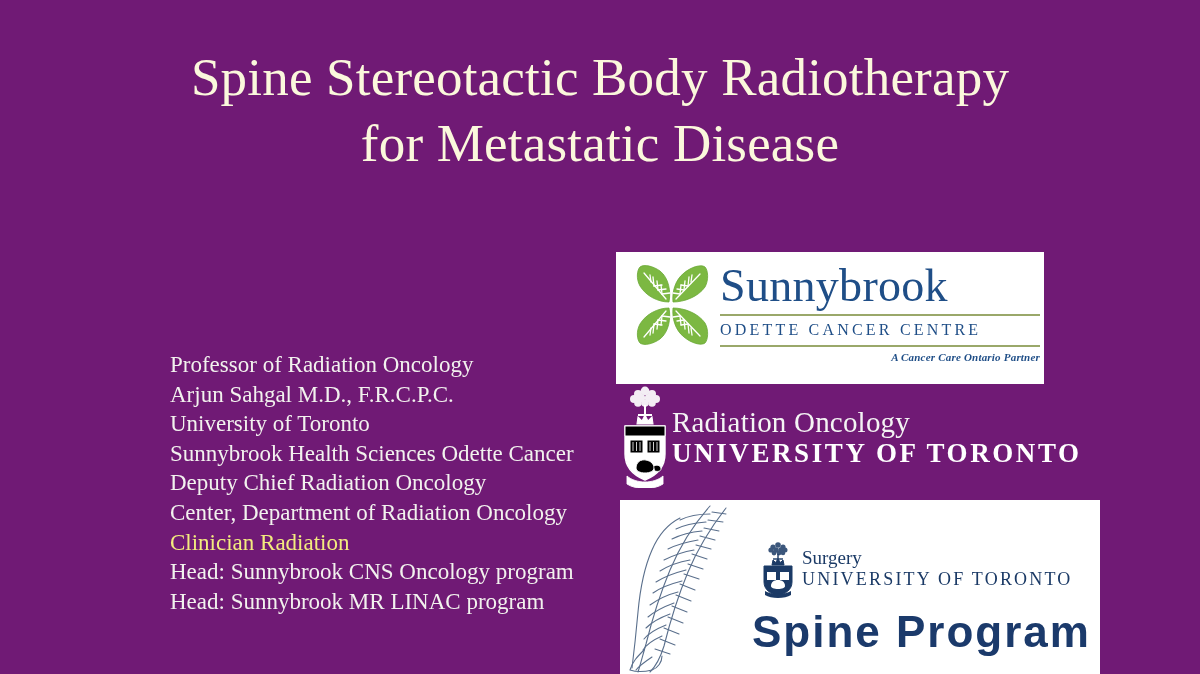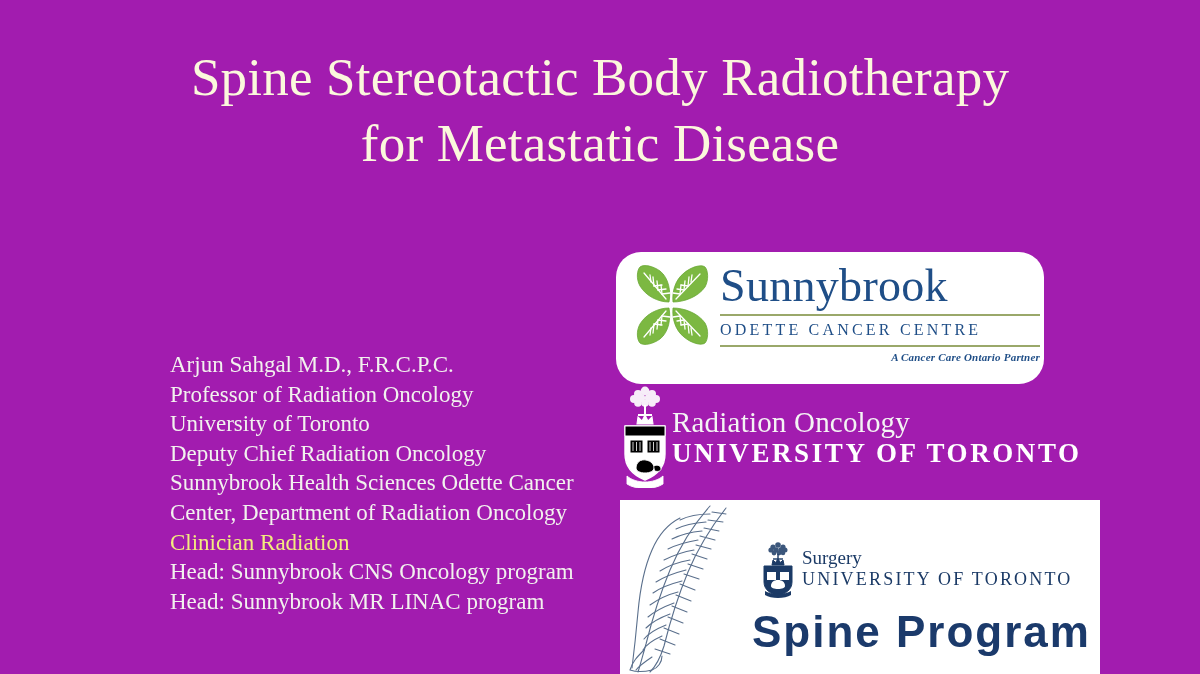--- a/index.html
+++ b/index.html
@@ -14,7 +14,7 @@
     position: relative;
     width: 1200px;
     height: 674px;
-    background: #a21caf;
+    background: #701a75;
     overflow: hidden;
   }
 

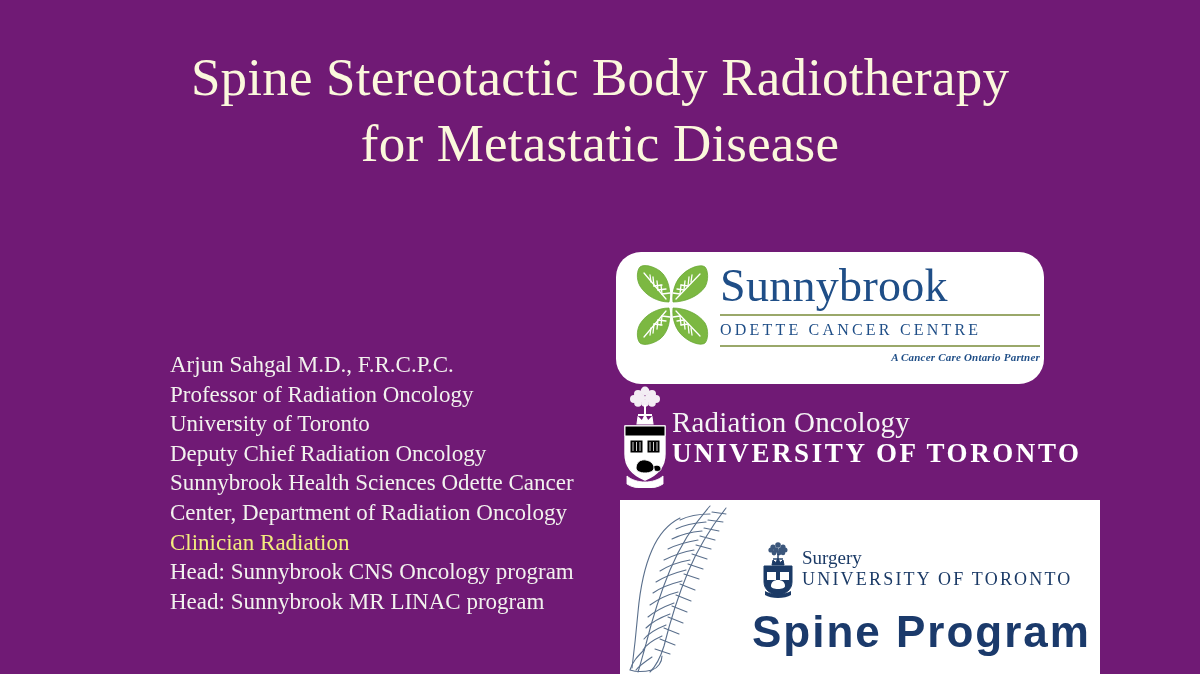--- a/index.html
+++ b/index.html
@@ -62,7 +62,6 @@
     height: 132px;
     background: #ffffff;
     overflow: hidden;
-    border-radius: 25px;
   }
   .sb-leaves {
     position: absolute;

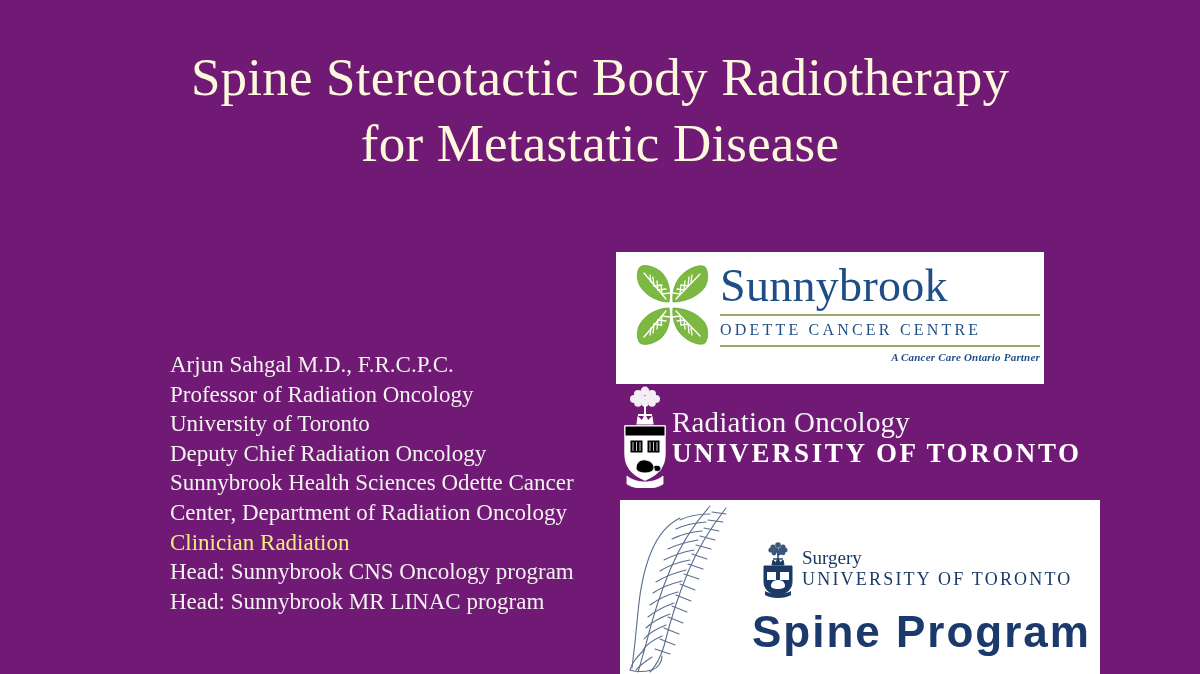--- a/index.html
+++ b/index.html
@@ -220,8 +220,8 @@
   </div>
 
   <div class="author-block">
+    <div class="author-line">Professor of Radiation Oncology</div>
     <div class="author-line">Arjun Sahgal M.D., F.R.C.P.C.</div>
-    <div class="author-line">Professor of Radiation Oncology</div>
     <div class="author-line">University of Toronto</div>
     <div class="author-line">Deputy Chief Radiation Oncology</div>
     <div class="author-line">Sunnybrook Health Sciences Odette Cancer</div>

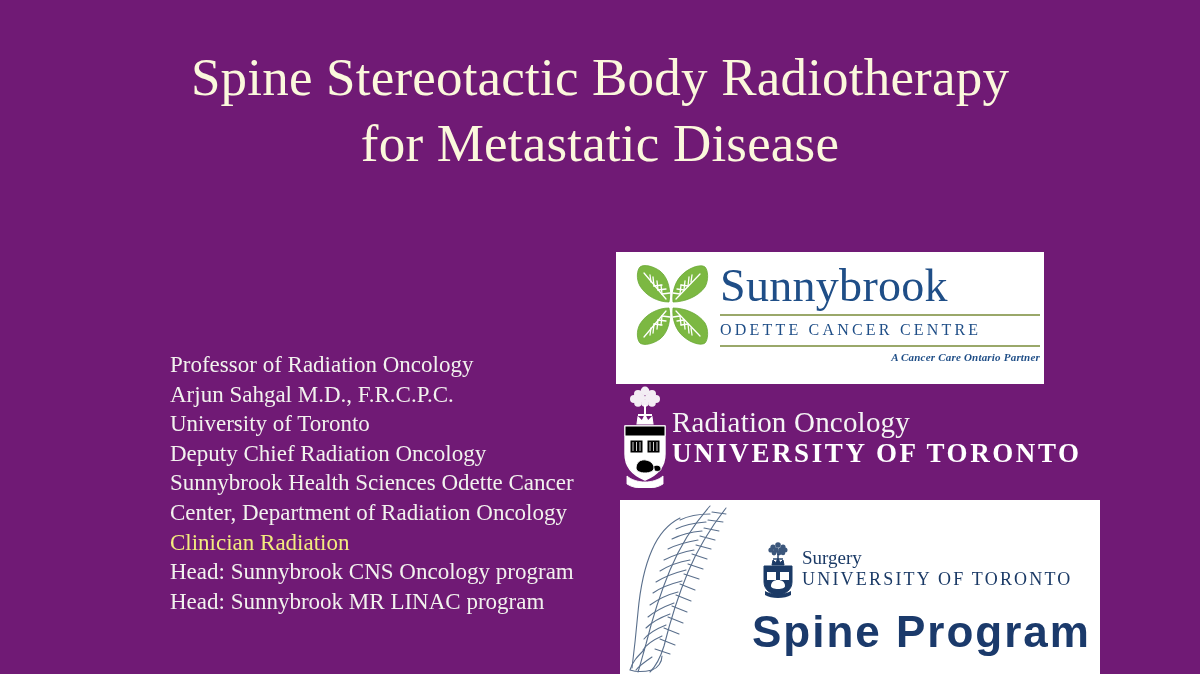--- a/index.html
+++ b/index.html
@@ -223,8 +223,8 @@
     <div class="author-line">Professor of Radiation Oncology</div>
     <div class="author-line">Arjun Sahgal M.D., F.R.C.P.C.</div>
     <div class="author-line">University of Toronto</div>
+    <div class="author-line">Sunnybrook Health Sciences Odette Cancer</div>
     <div class="author-line">Deputy Chief Radiation Oncology</div>
-    <div class="author-line">Sunnybrook Health Sciences Odette Cancer</div>
     <div class="author-line">Center, Department of Radiation Oncology</div>
     <div class="author-line accent">Clinician Radiation</div>
     <div class="author-line">Head: Sunnybrook CNS Oncology program</div>

